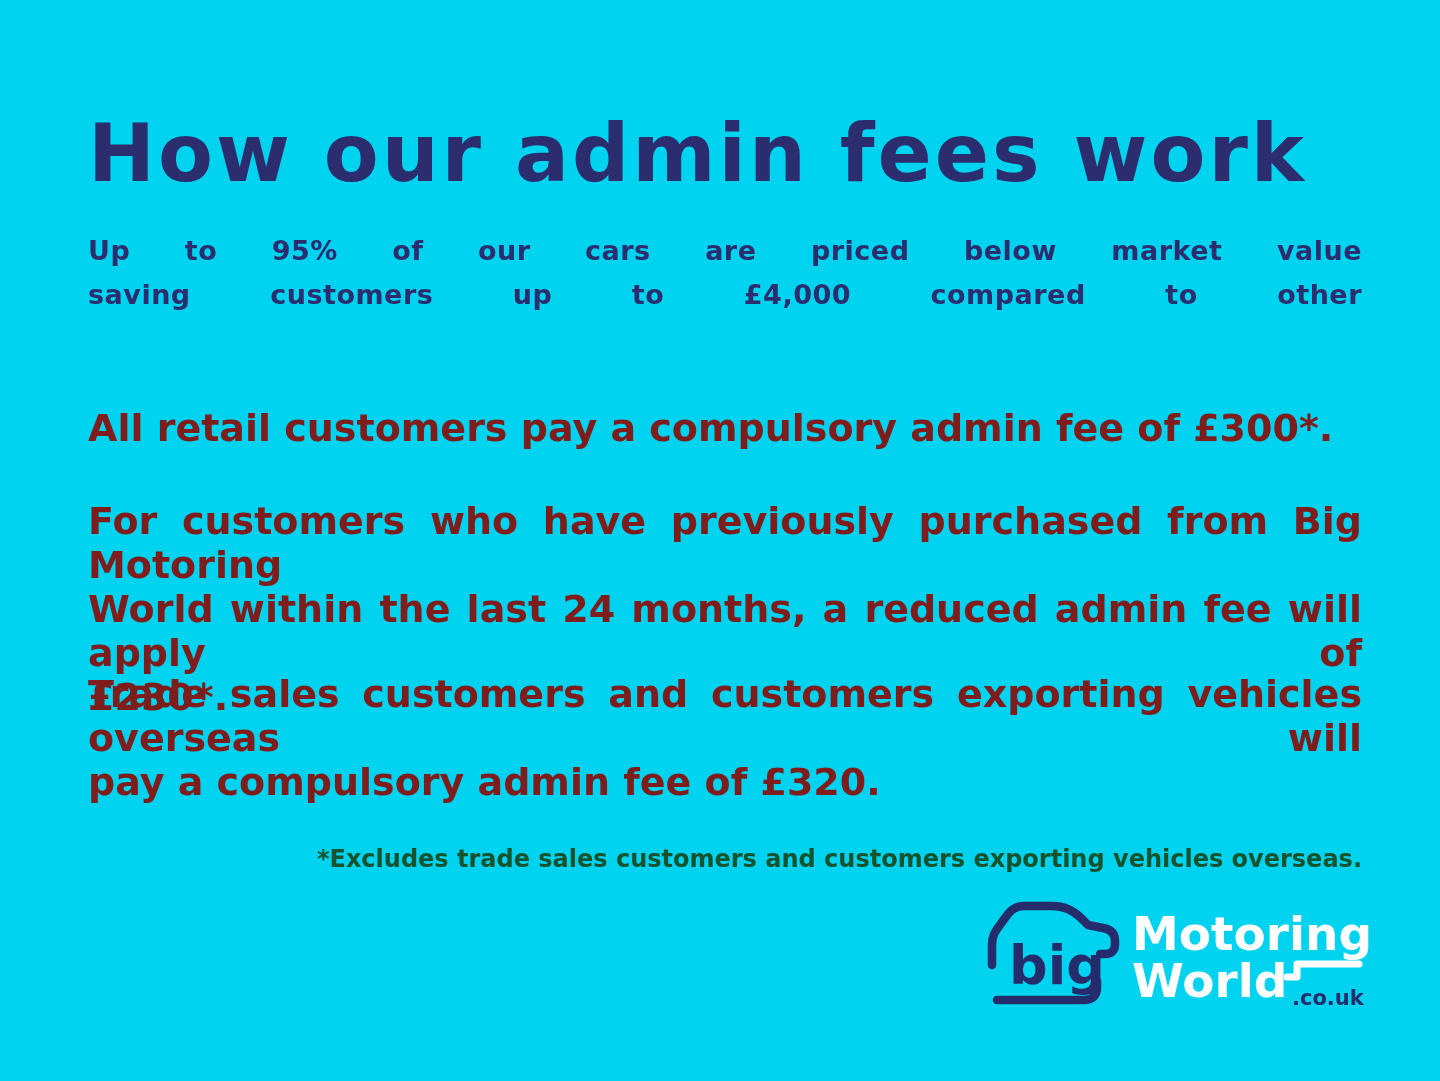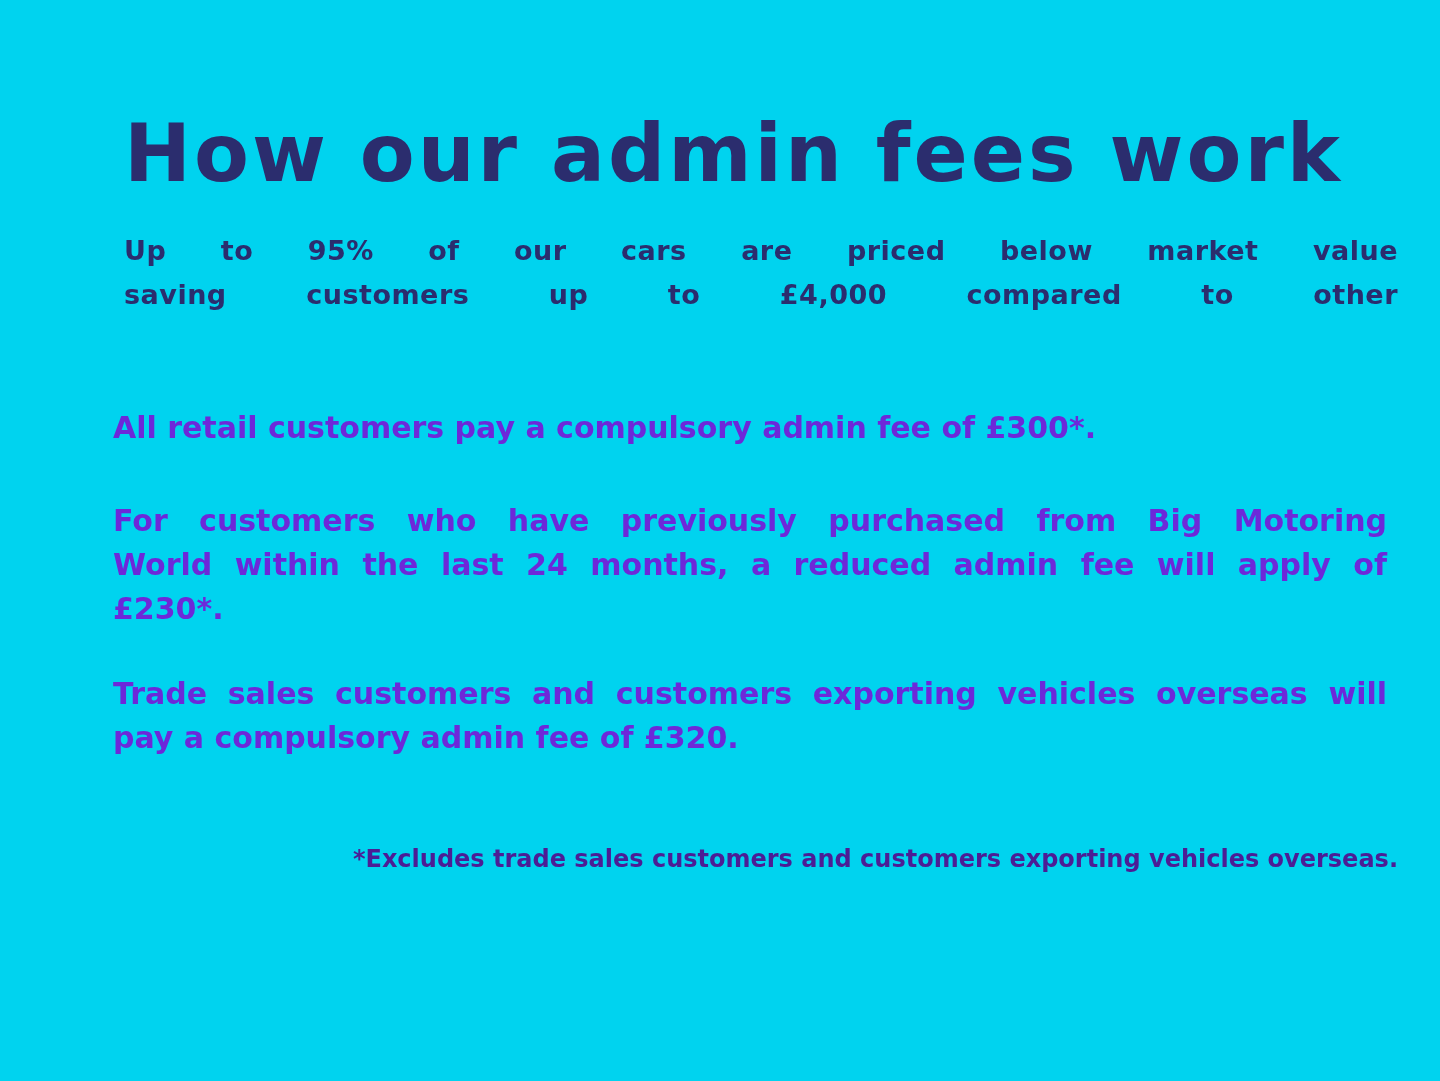--- a/index.html
+++ b/index.html
@@ -18,7 +18,6 @@
     position: absolute;
     inset: 0;
     background: #00d3ef;
-    margin-left: 36px;
   }
   .page-title {
     position: absolute;

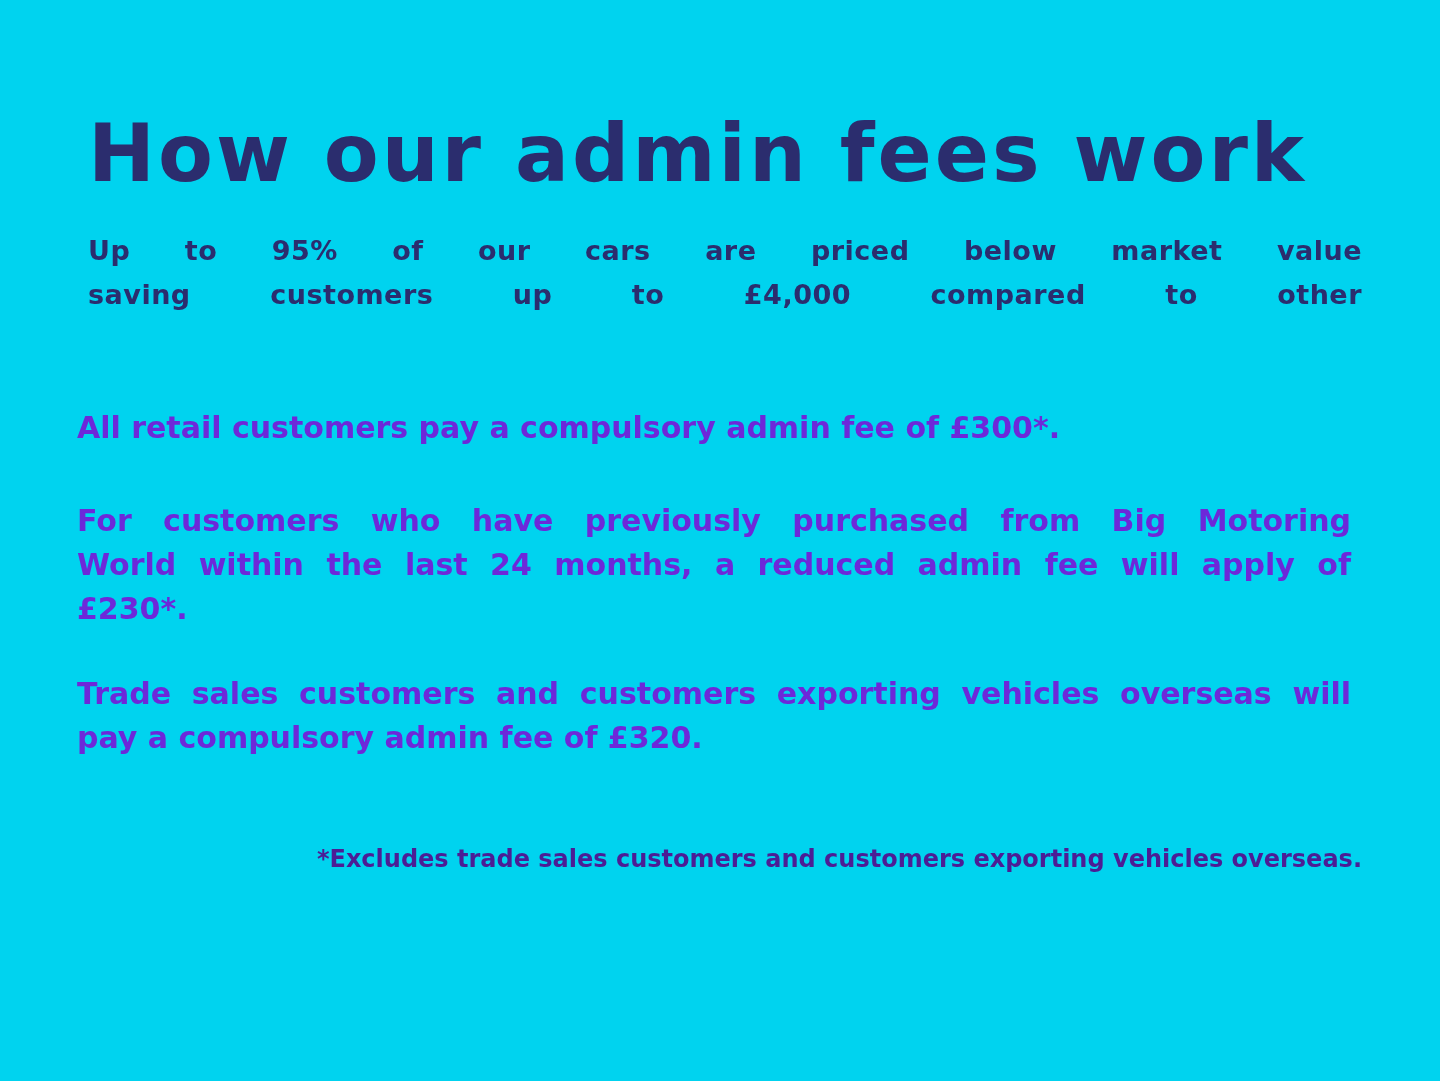--- a/index.html
+++ b/index.html
@@ -43,10 +43,10 @@
   .subtitle .line { line-height: 44px; }
   .body-para {
     position: absolute;
-    left: 77px;
+    left: 88px;
     width: 1274px;
-    color: #6d28d9;
-    font-size: 30px;
+    color: #7f1d1d;
+    font-size: 38px;
     font-weight: bold;
   }
   .body-para .line { line-height: 44px; }

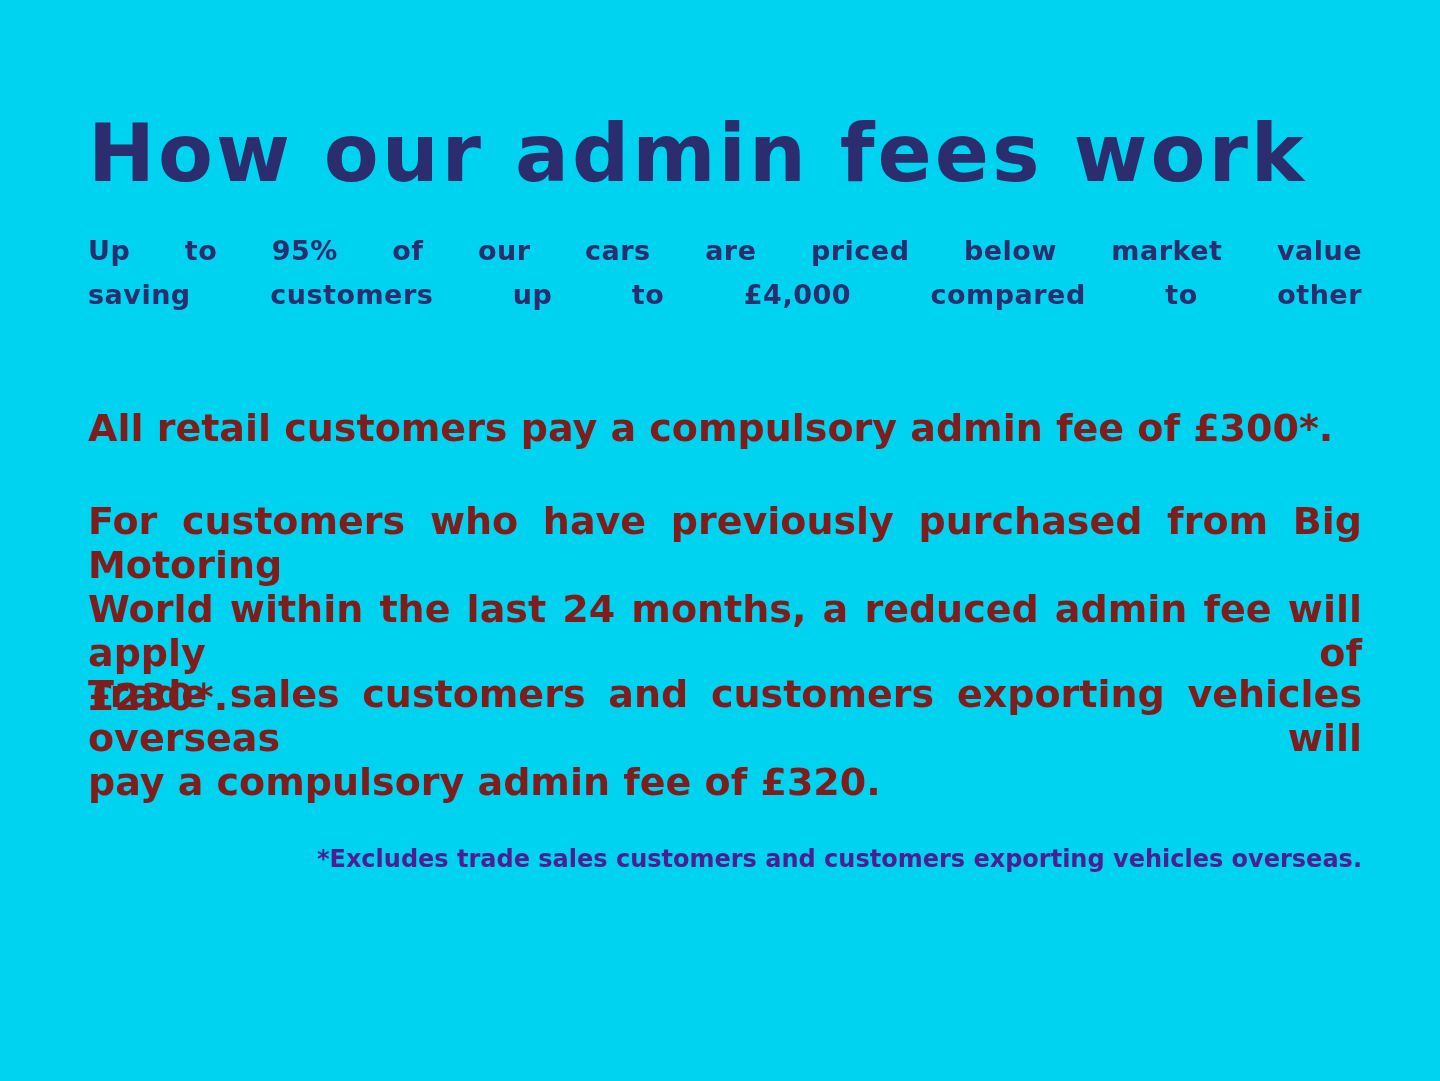--- a/index.html
+++ b/index.html
@@ -63,7 +63,7 @@
     top: 844px;
     width: 1274px;
     text-align: right;
-    color: #4c1d95;
+    color: #14532d;
     font-size: 24px;
     font-weight: bold;
     line-height: 30px;

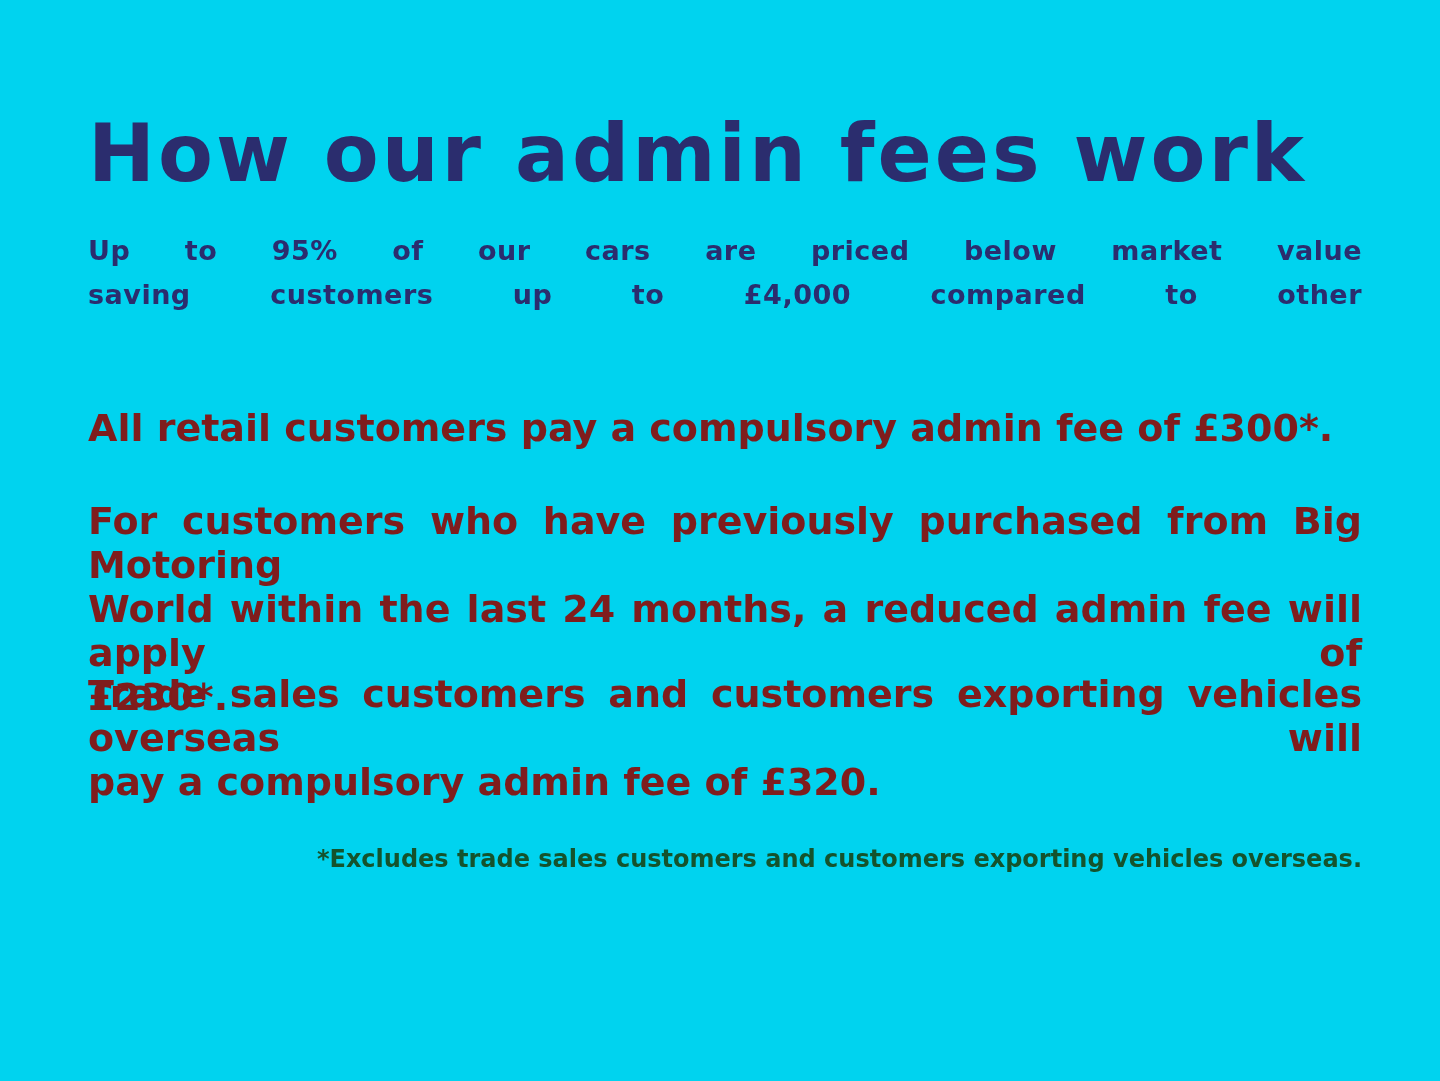--- a/index.html
+++ b/index.html
@@ -106,6 +106,19 @@
 
   <div class="footnote">*Excludes trade sales customers and customers exporting vehicles overseas.</div>
 
+  <div class="brand-logo">
+    <svg viewBox="0 0 400 135" xmlns="http://www.w3.org/2000/svg">
+      <g fill="none" stroke="#252c6b" stroke-width="8.5" stroke-linecap="round" stroke-linejoin="round">
+        <path d="M7 72 L7 52 Q7 43 12 36 L23 21 Q29 13 39 13 L67 13 Q84 13 96 25 L103 32 L118 35 Q130 37 130 48 L130 51 Q130 61 120 61 L115 61"></path>
+        <path d="M12 107 L99 107 Q112 107 112 94 L112 88"></path>
+      </g>
+      <text x="24" y="91" font-size="54" fill="#252c6b" font-family="DejaVu Sans, sans-serif" font-weight="bold">big</text>
+      <text x="147" y="57" font-size="47" fill="#ffffff" font-family="DejaVu Sans, sans-serif" font-weight="bold">Motoring</text>
+      <text x="147" y="104" font-size="47" fill="#ffffff" font-family="DejaVu Sans, sans-serif" font-weight="bold">World</text>
+      <path d="M302 84 L312 84 L312 71 L374 71" stroke="#ffffff" stroke-width="7" fill="none" stroke-linecap="round" stroke-linejoin="round"></path>
+      <text x="307" y="112" font-size="21" fill="#252c6b" font-family="DejaVu Sans, sans-serif" font-weight="bold">.co.uk</text>
+    </svg>
+  </div>
 
 </div>
 

